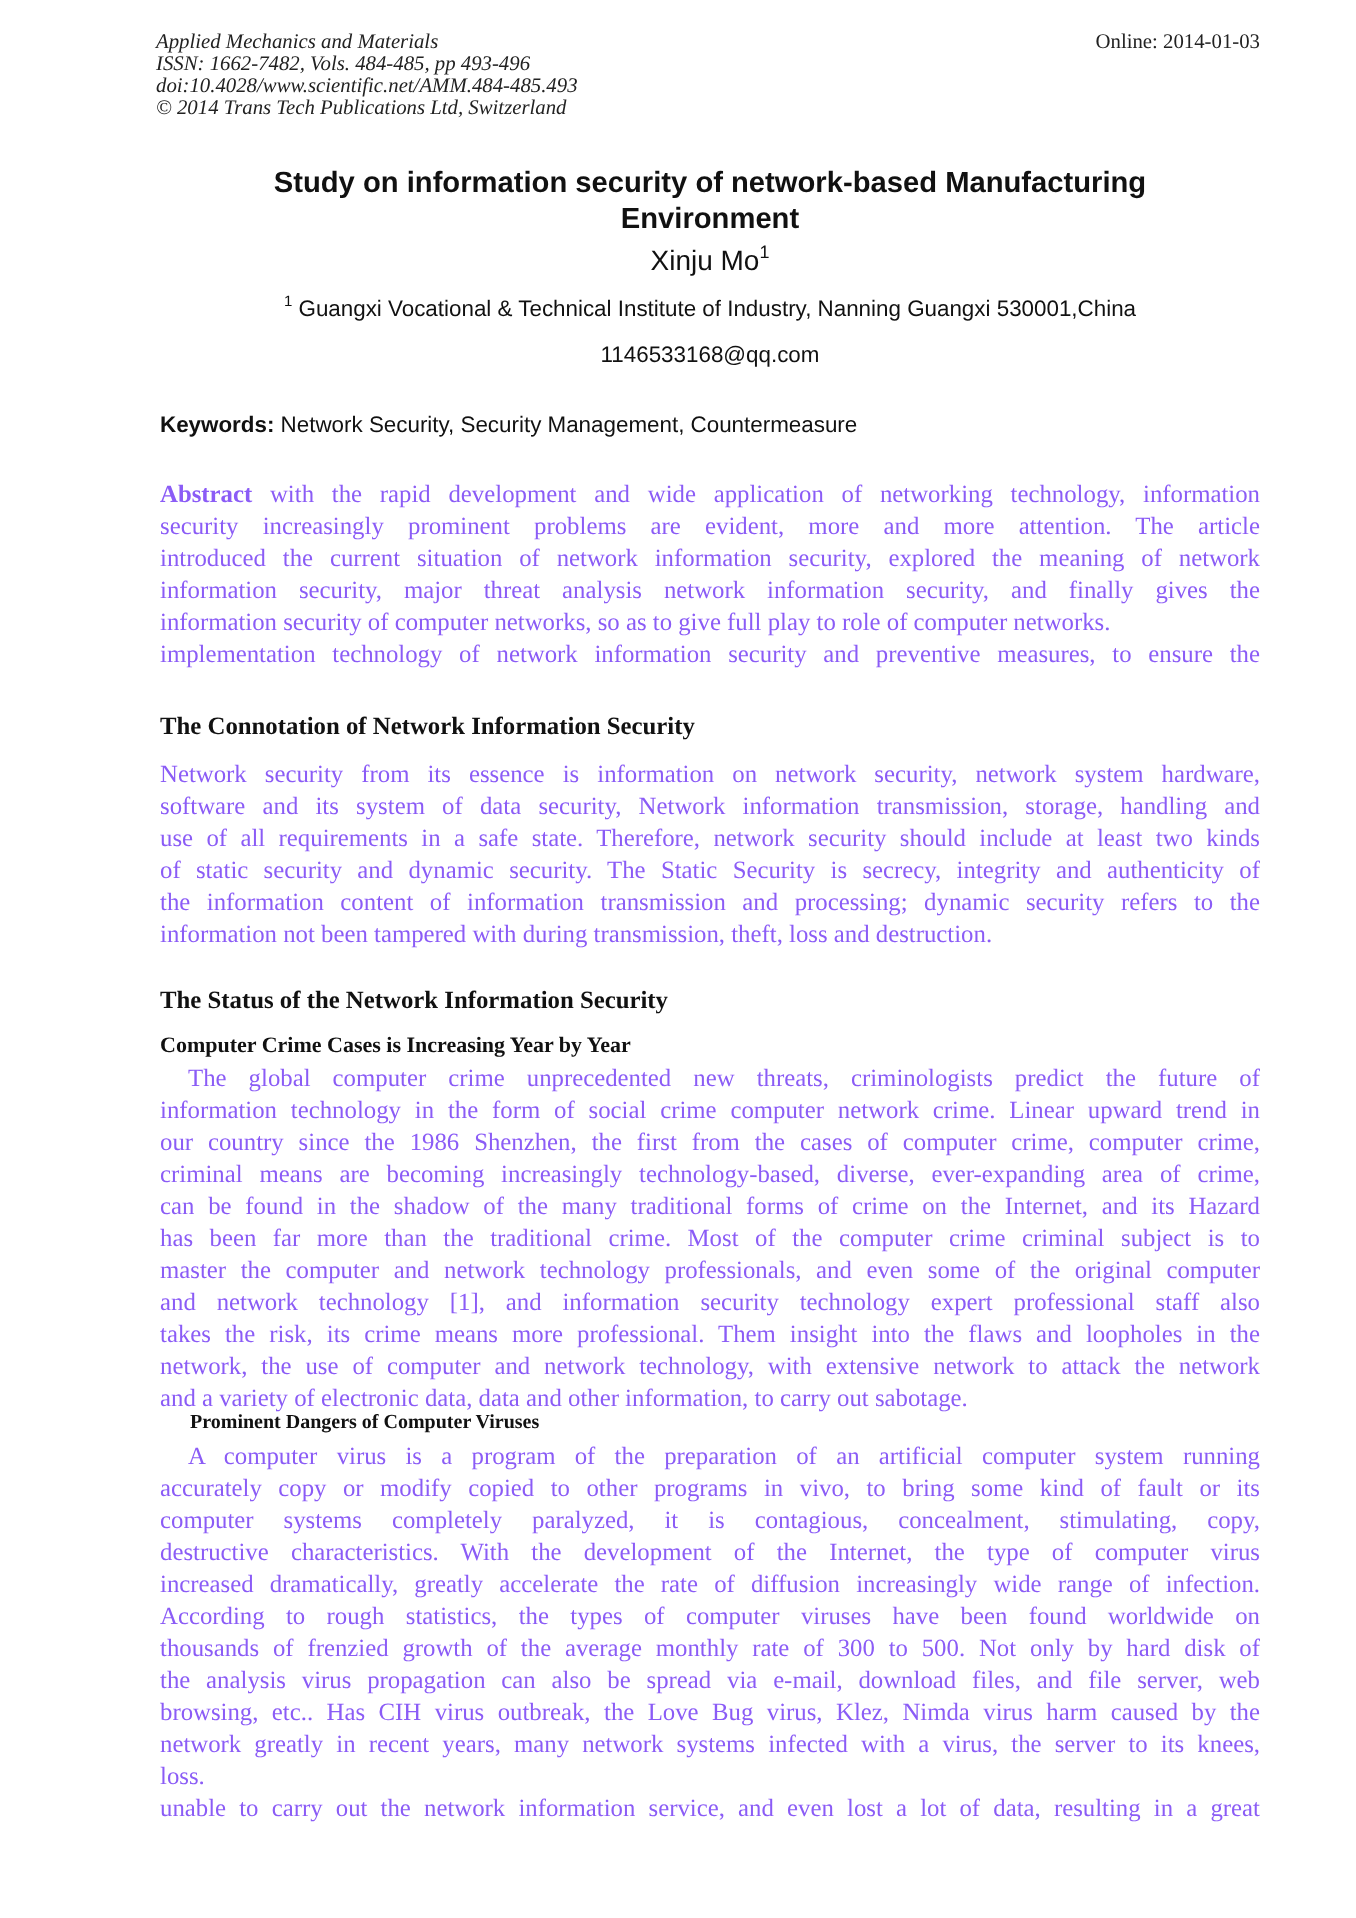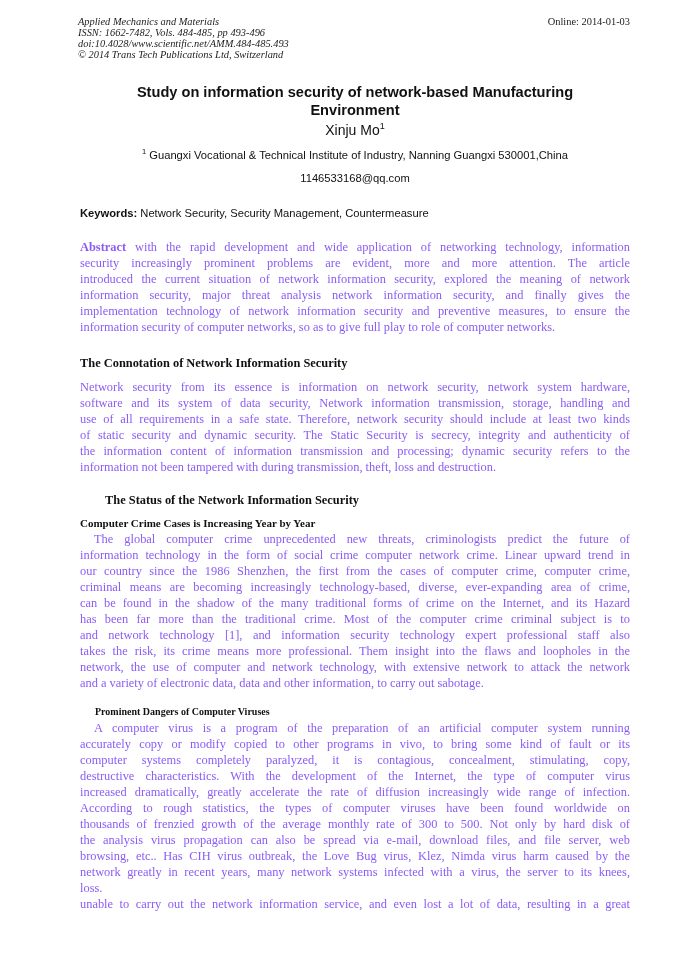--- a/index.html
+++ b/index.html
@@ -54,8 +54,8 @@
     <span class="ln" style="white-space: normal; overflow: hidden;">security increasingly prominent problems are evident, more and more attention. The article</span>
     <span class="ln" style="white-space: normal; overflow: hidden;">introduced the current situation of network information security, explored the meaning of network</span>
     <span class="ln" style="white-space: normal; overflow: hidden;">information security, major threat analysis network information security, and finally gives the</span>
+    <span class="ln last" style="white-space: normal; overflow: hidden;">information security of computer networks, so as to give full play to role of computer networks.</span>
     <span class="ln" style="white-space: normal; overflow: hidden;">implementation technology of network information security and preventive measures, to ensure the</span>
-    <span class="ln last" style="white-space: normal; overflow: hidden;">information security of computer networks, so as to give full play to role of computer networks.</span>
   </div>
 
   <div class="sec" style="top:355px;">The Connotation of Network Information Security</div>

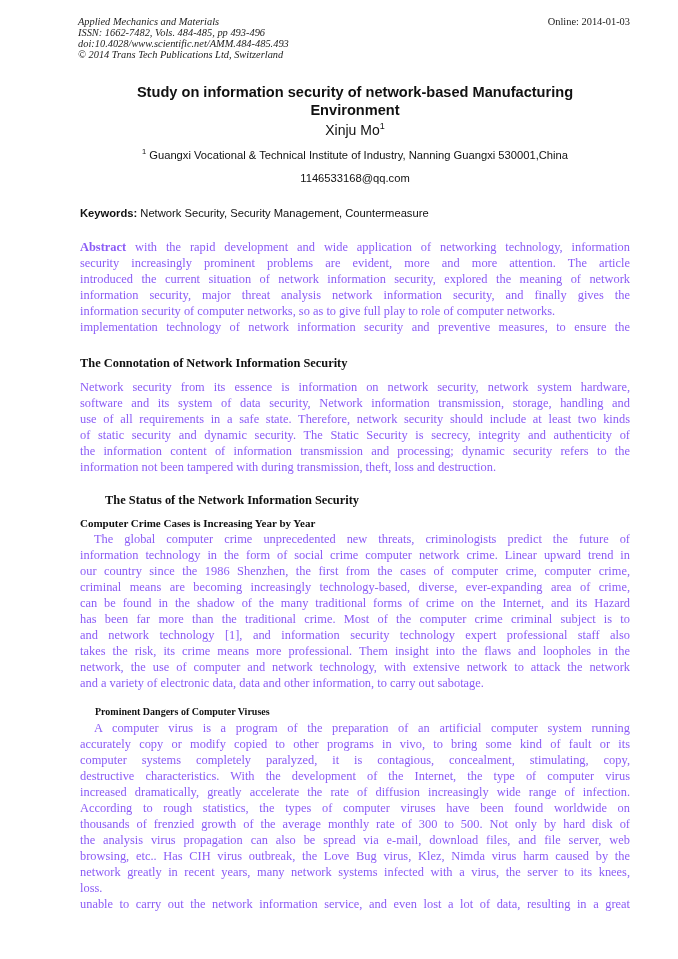--- a/index.html
+++ b/index.html
@@ -68,7 +68,7 @@
     <span class="ln last" style="white-space: normal; overflow: hidden;">information not been tampered with during transmission, theft, loss and destruction.</span>
   </div>
 
-  <div class="sec" style="top:492px;margin-left:25px;">The Status of the Network Information Security</div>
+  <div class="sec" style="top:492px;">The Status of the Network Information Security</div>
   <div class="subsec" style="top:515px;">Computer Crime Cases is Increasing Year by Year</div>
   <div class="block" style="top:531px;">
     <span class="ln indent" style="white-space: normal; overflow: hidden;">The global computer crime unprecedented new threats, criminologists predict the future of</span>

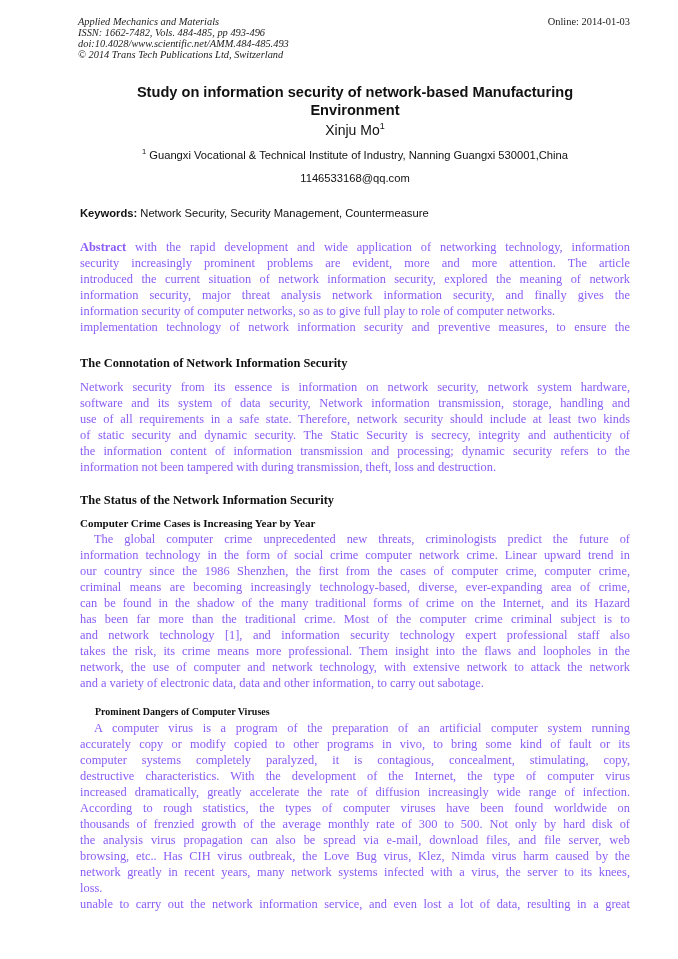--- a/index.html
+++ b/index.html
@@ -77,6 +77,7 @@
     <span class="ln" style="white-space: normal; overflow: hidden;">criminal means are becoming increasingly technology-based, diverse, ever-expanding area of crime,</span>
     <span class="ln" style="white-space: normal; overflow: hidden;">can be found in the shadow of the many traditional forms of crime on the Internet, and its Hazard</span>
     <span class="ln" style="white-space: normal; overflow: hidden;">has been far more than the traditional crime. Most of the computer crime criminal subject is to</span>
+    <span class="ln" style="white-space: normal; overflow: hidden;">master the computer and network technology professionals, and even some of the original computer</span>
     <span class="ln" style="white-space: normal; overflow: hidden;">and network technology [1], and information security technology expert professional staff also</span>
     <span class="ln" style="white-space: normal; overflow: hidden;">takes the risk, its crime means more professional. Them insight into the flaws and loopholes in the</span>
     <span class="ln" style="white-space: normal; overflow: hidden;">network, the use of computer and network technology, with extensive network to attack the network</span>

